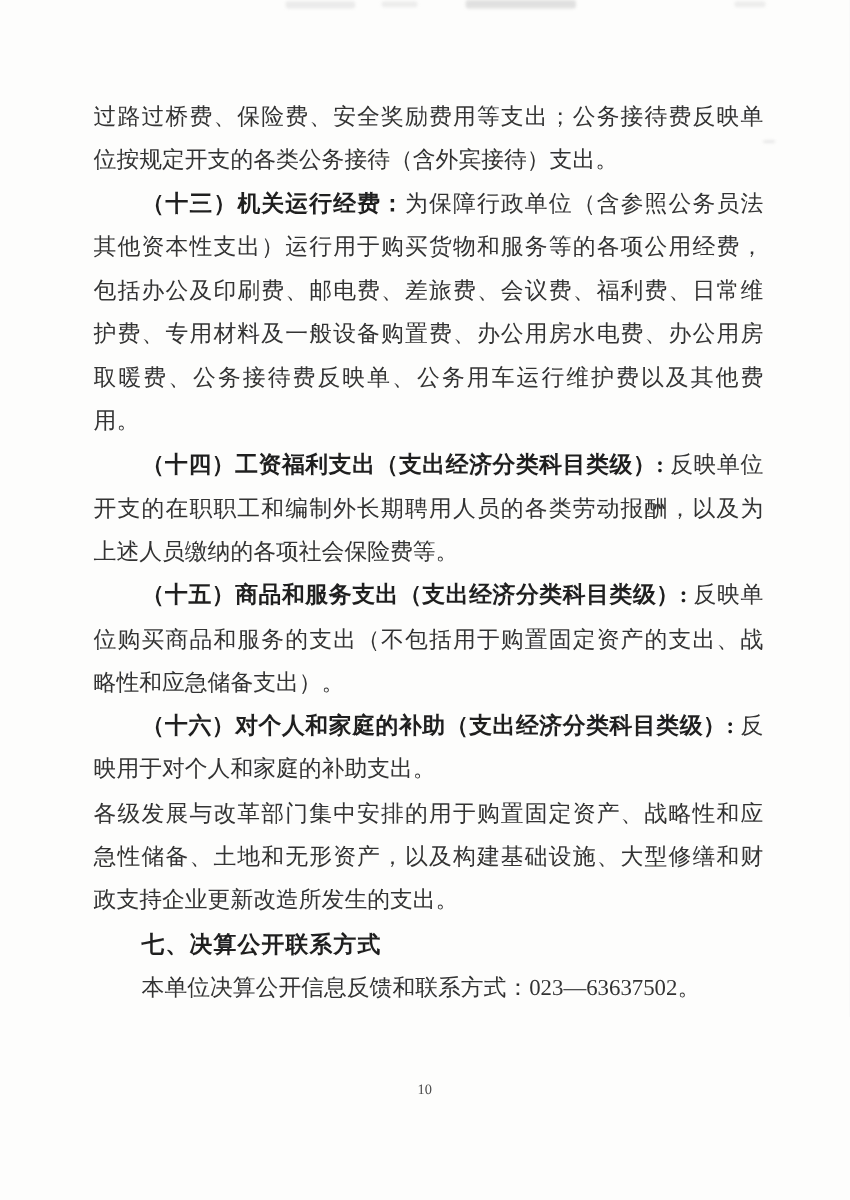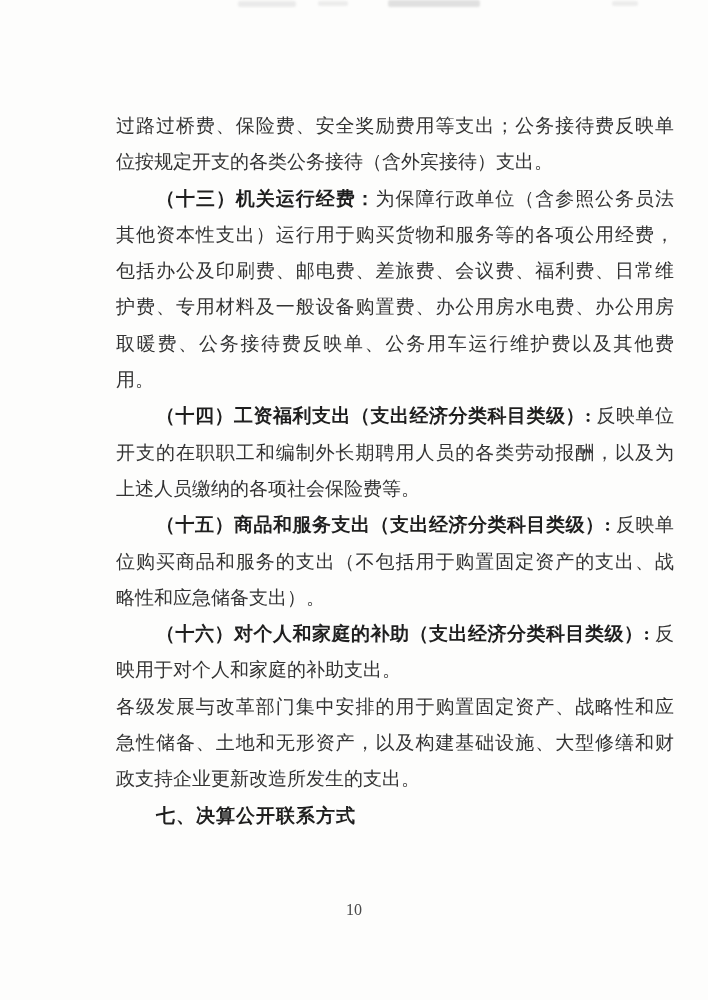--- a/index.html
+++ b/index.html
@@ -29,7 +29,7 @@
 
   .content {
     position: absolute;
-    left: 78px; top: 108px; width: 558px; margin-left: 38px;
+    left: 78px; top: 80px; width: 558px;
   }
   .ln {
     height: 36.3px;

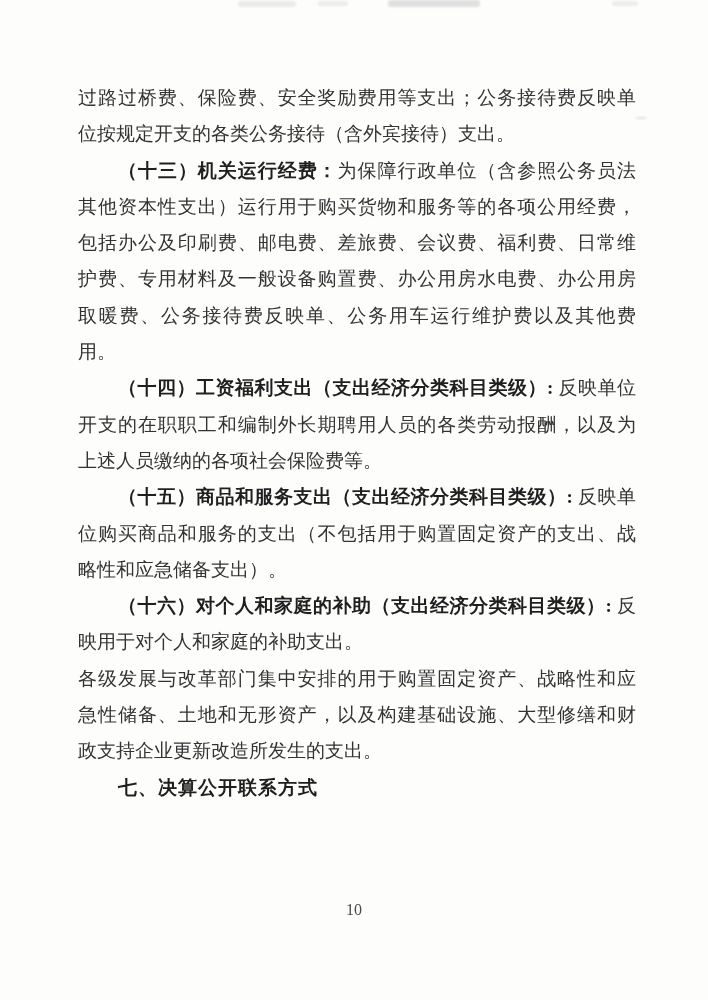--- a/index.html
+++ b/index.html
@@ -86,6 +86,7 @@
     <div class="ln"><span class="b"></span><span>急性储备、土地和无形资产，以及构建基础设施、大型修缮和财</span></div>
     <div class="ln end"><span class="b"></span><span>政支持企业更新改造所发生的支出。</span></div>
     <div class="ln ind end heading"><span class="b">七、决算公开联系方式</span><span></span></div>
+    <div class="ln ind end"><span class="b"></span><span>本单位决算公开信息反馈和联系方式：023—63637502。</span></div>
   </div>
 
   <div class="page-number">10</div>

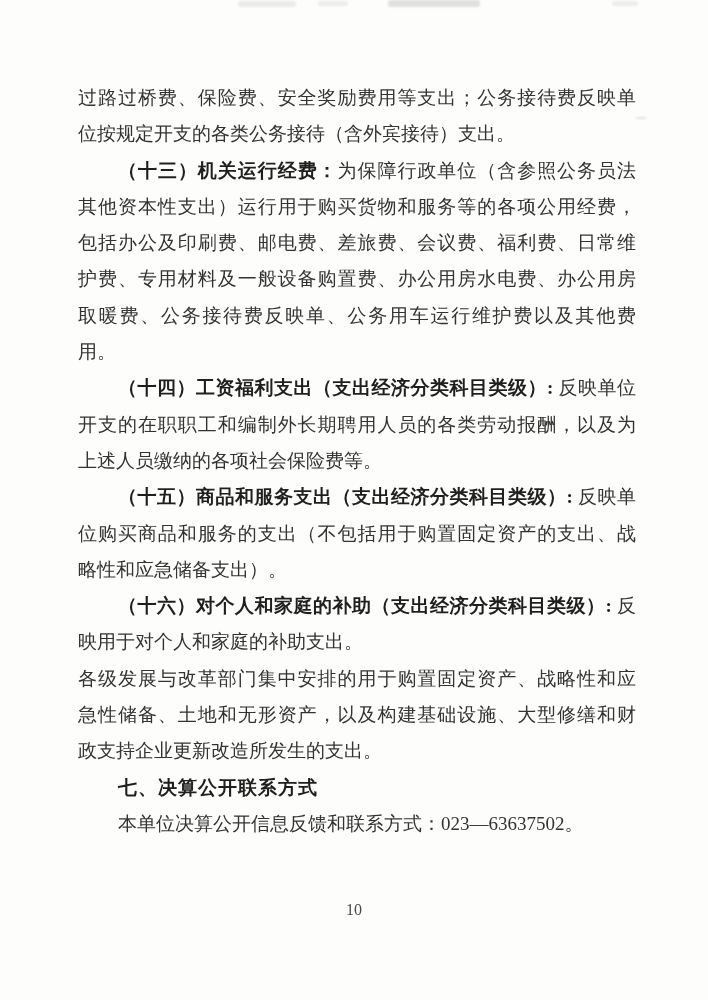--- a/index.html
+++ b/index.html
@@ -49,7 +49,7 @@
     position: absolute;
     left: 0; right: 0; top: 901px;
     text-align: center;
-    font-size: 16px;
+    font-size: 12px;
     color: #4a4a4a;
     font-family: "Liberation Serif", "DejaVu Serif", serif;
   }

